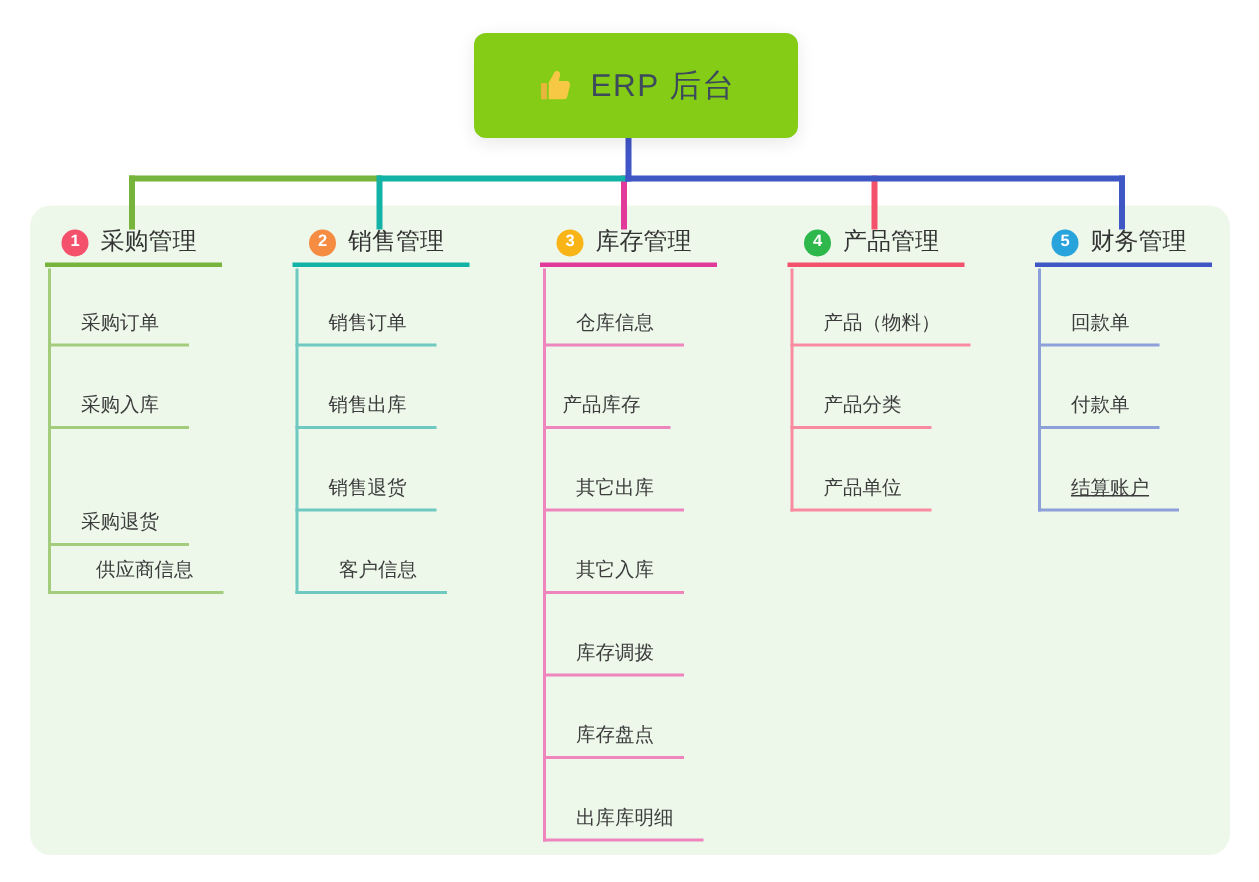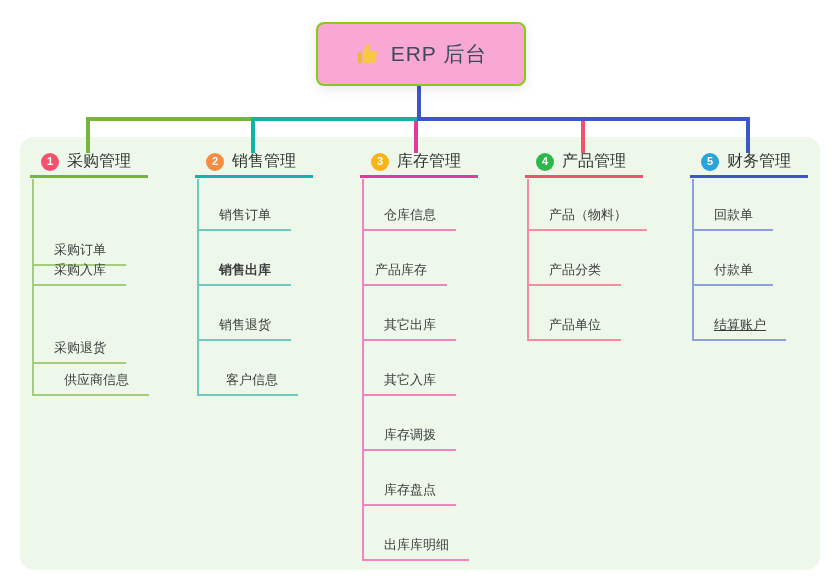--- a/index.html
+++ b/index.html
@@ -13,7 +13,7 @@
   }
   .root-card{
     position:absolute;left:316px;top:22px;width:206px;height:60px;
-    background:#f9a8d4;border-radius:8px;border:2px solid #84cc16;
+    background:#84cc16;border-radius:8px;border:5px solid #84cc16;
     box-shadow:0 3px 12px rgba(0,0,0,0.09);
     display:flex;align-items:center;justify-content:center;gap:10px;
     z-index:3;

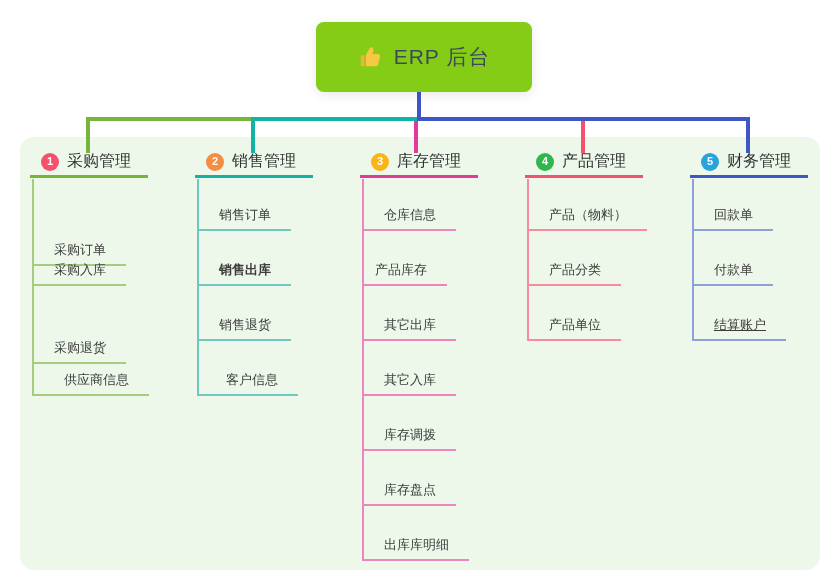--- a/index.html
+++ b/index.html
@@ -72,7 +72,7 @@
         <span class="branch-label">采购管理</span>
       </div>
       <div class="trunk" style="left: 32px; top: 179px; height: 217px; background: rgb(163, 205, 124);"></div>
-      <div class="child-topic" style="left: 32px; top: 205px; border-bottom-color: rgb(163, 205, 124); margin-top: 35px;">采购订单</div>
+      <div class="child-topic" style="left: 32px; top: 205px; border-bottom-color: rgb(163, 205, 124);">采购订单</div>
       <div class="child-topic" style="left: 32px; top: 260px; border-bottom-color: rgb(163, 205, 124);">采购入库</div>
       <div class="child-topic" style="left: 32px; top: 303px; border-bottom-color: rgb(163, 205, 124); margin-top: 35px;">采购退货</div>
       <div class="child-topic" style="left: 32px; top: 370px; border-bottom-color: rgb(163, 205, 124); padding-left: 32px;">供应商信息</div>

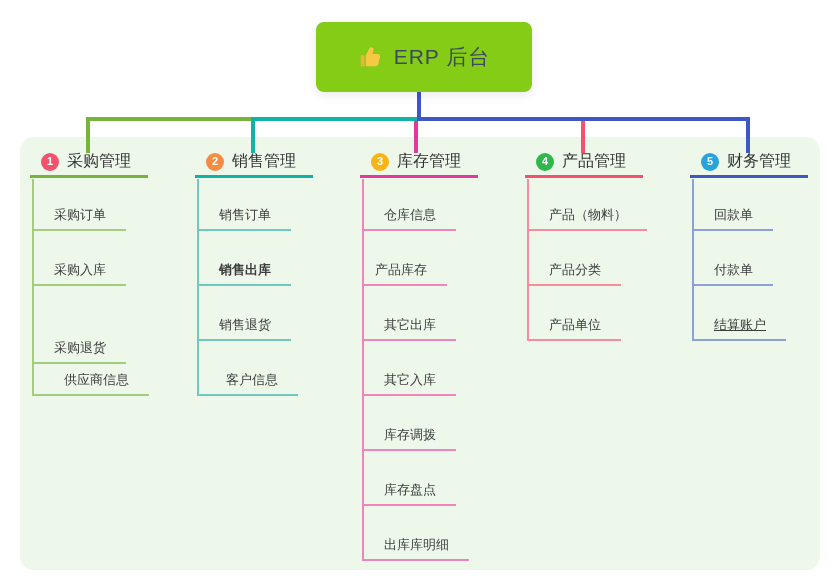--- a/index.html
+++ b/index.html
@@ -82,7 +82,7 @@
       </div>
       <div class="trunk" style="left: 197px; top: 179px; height: 217px; background: rgb(111, 201, 192);"></div>
       <div class="child-topic" style="left: 197px; top: 205px; border-bottom-color: rgb(111, 201, 192);">销售订单</div>
-      <div class="child-topic" style="left: 197px; top: 260px; border-bottom-color: rgb(111, 201, 192); font-weight: bold;">销售出库</div>
+      <div class="child-topic" style="left: 197px; top: 260px; border-bottom-color: rgb(111, 201, 192);">销售出库</div>
       <div class="child-topic" style="left: 197px; top: 315px; border-bottom-color: rgb(111, 201, 192);">销售退货</div>
       <div class="child-topic" style="left: 197px; top: 370px; border-bottom-color: rgb(111, 201, 192); padding-left: 29px;">客户信息</div>
       <div class="branch-topic" style="left: 360px; top: 148px; border-bottom-color: rgb(225, 58, 154);">

